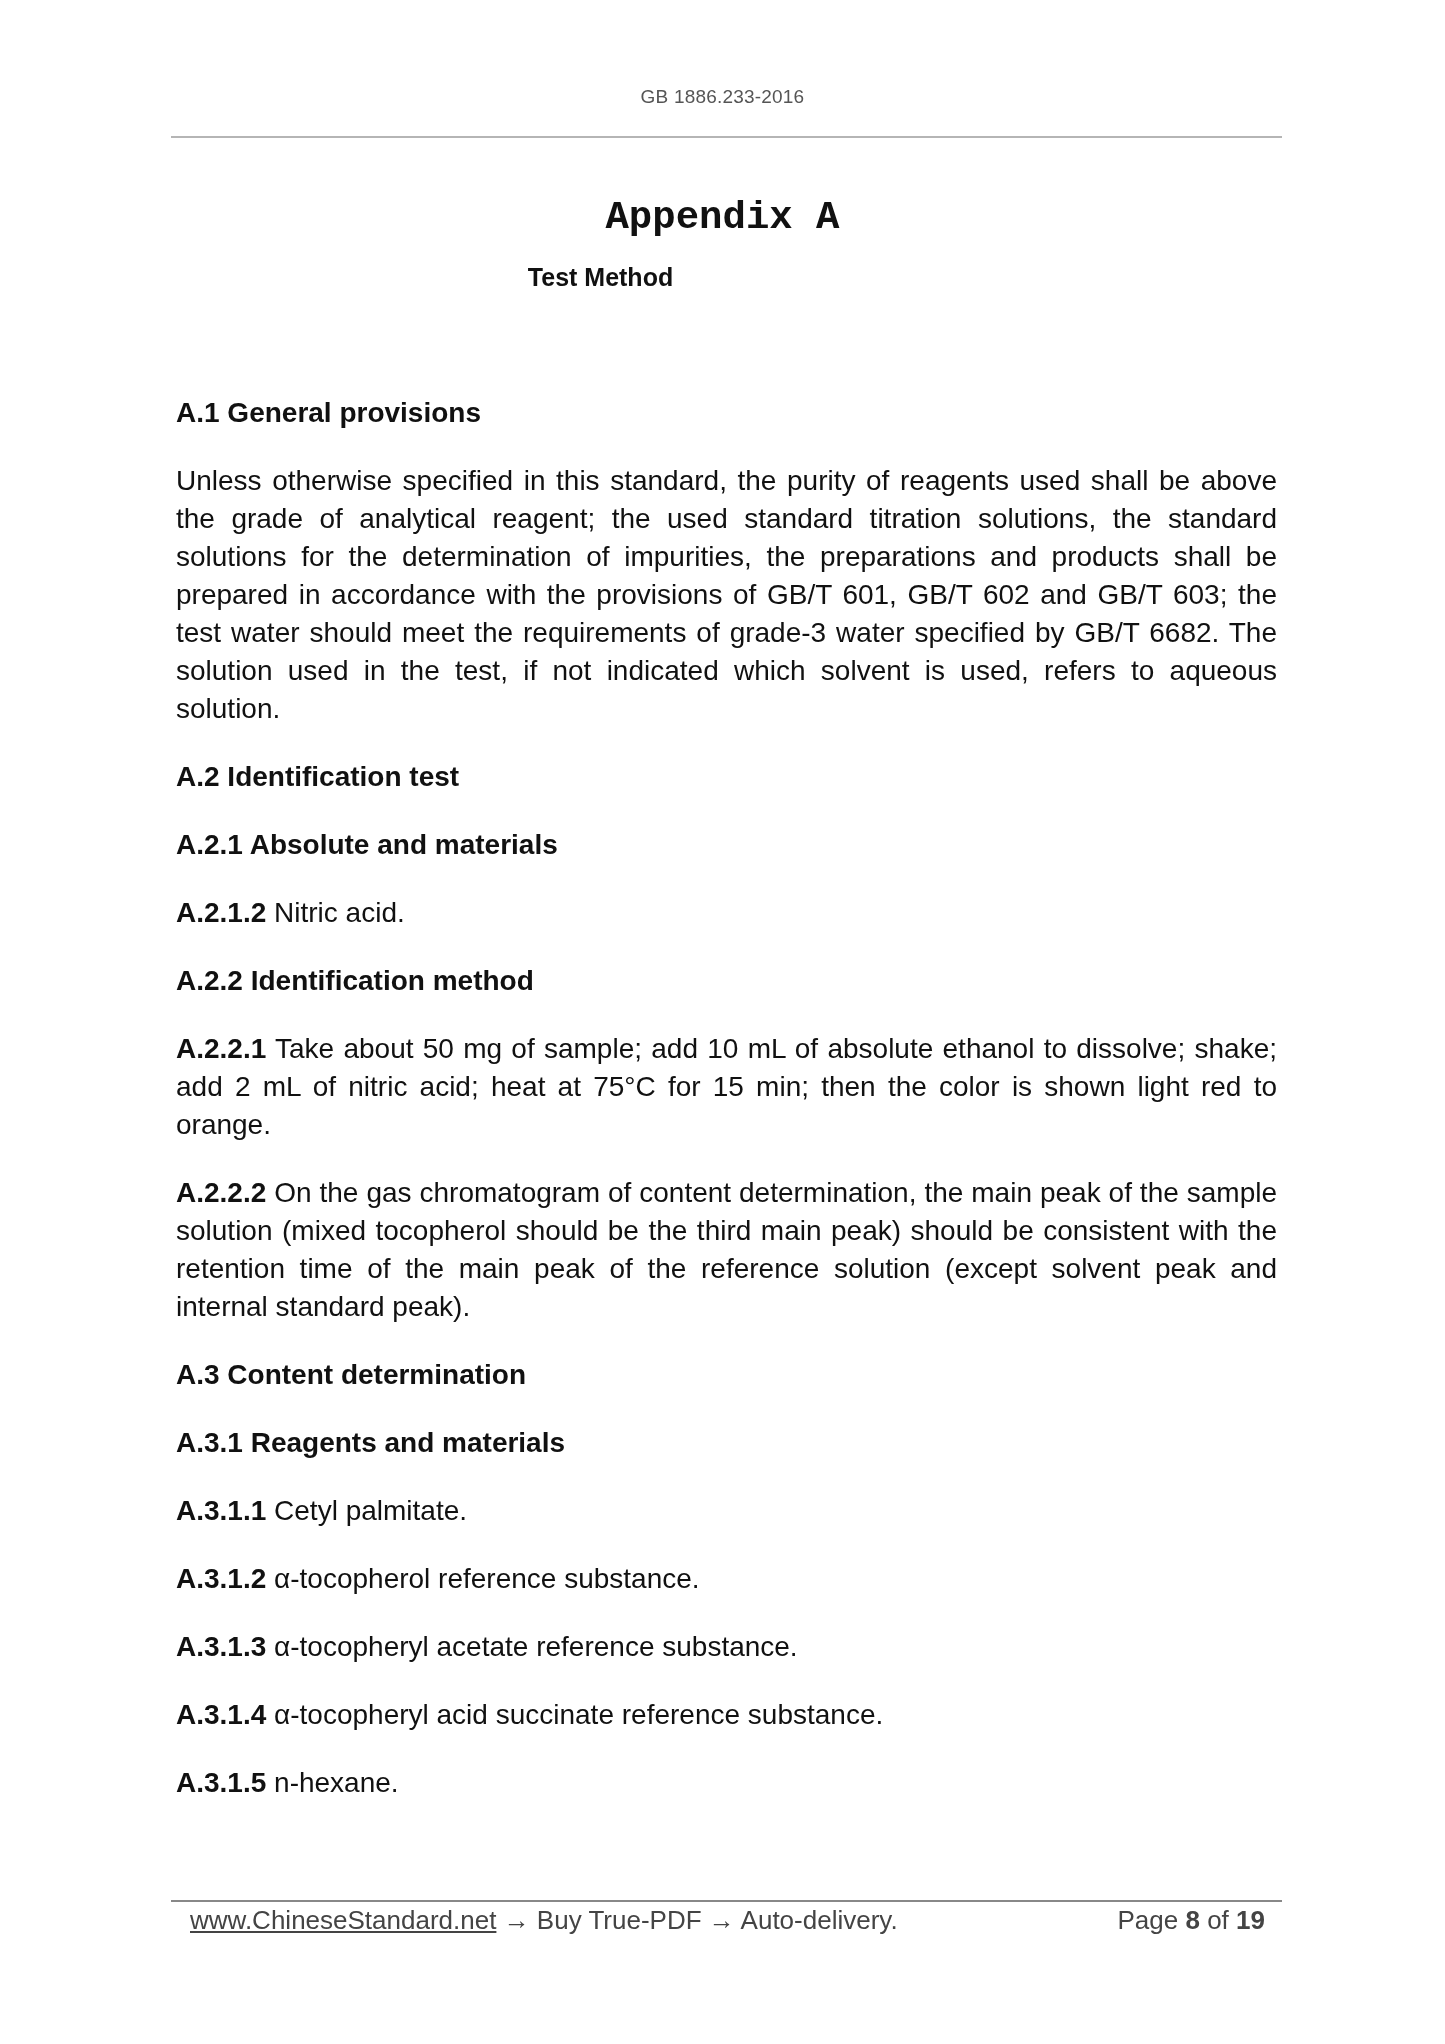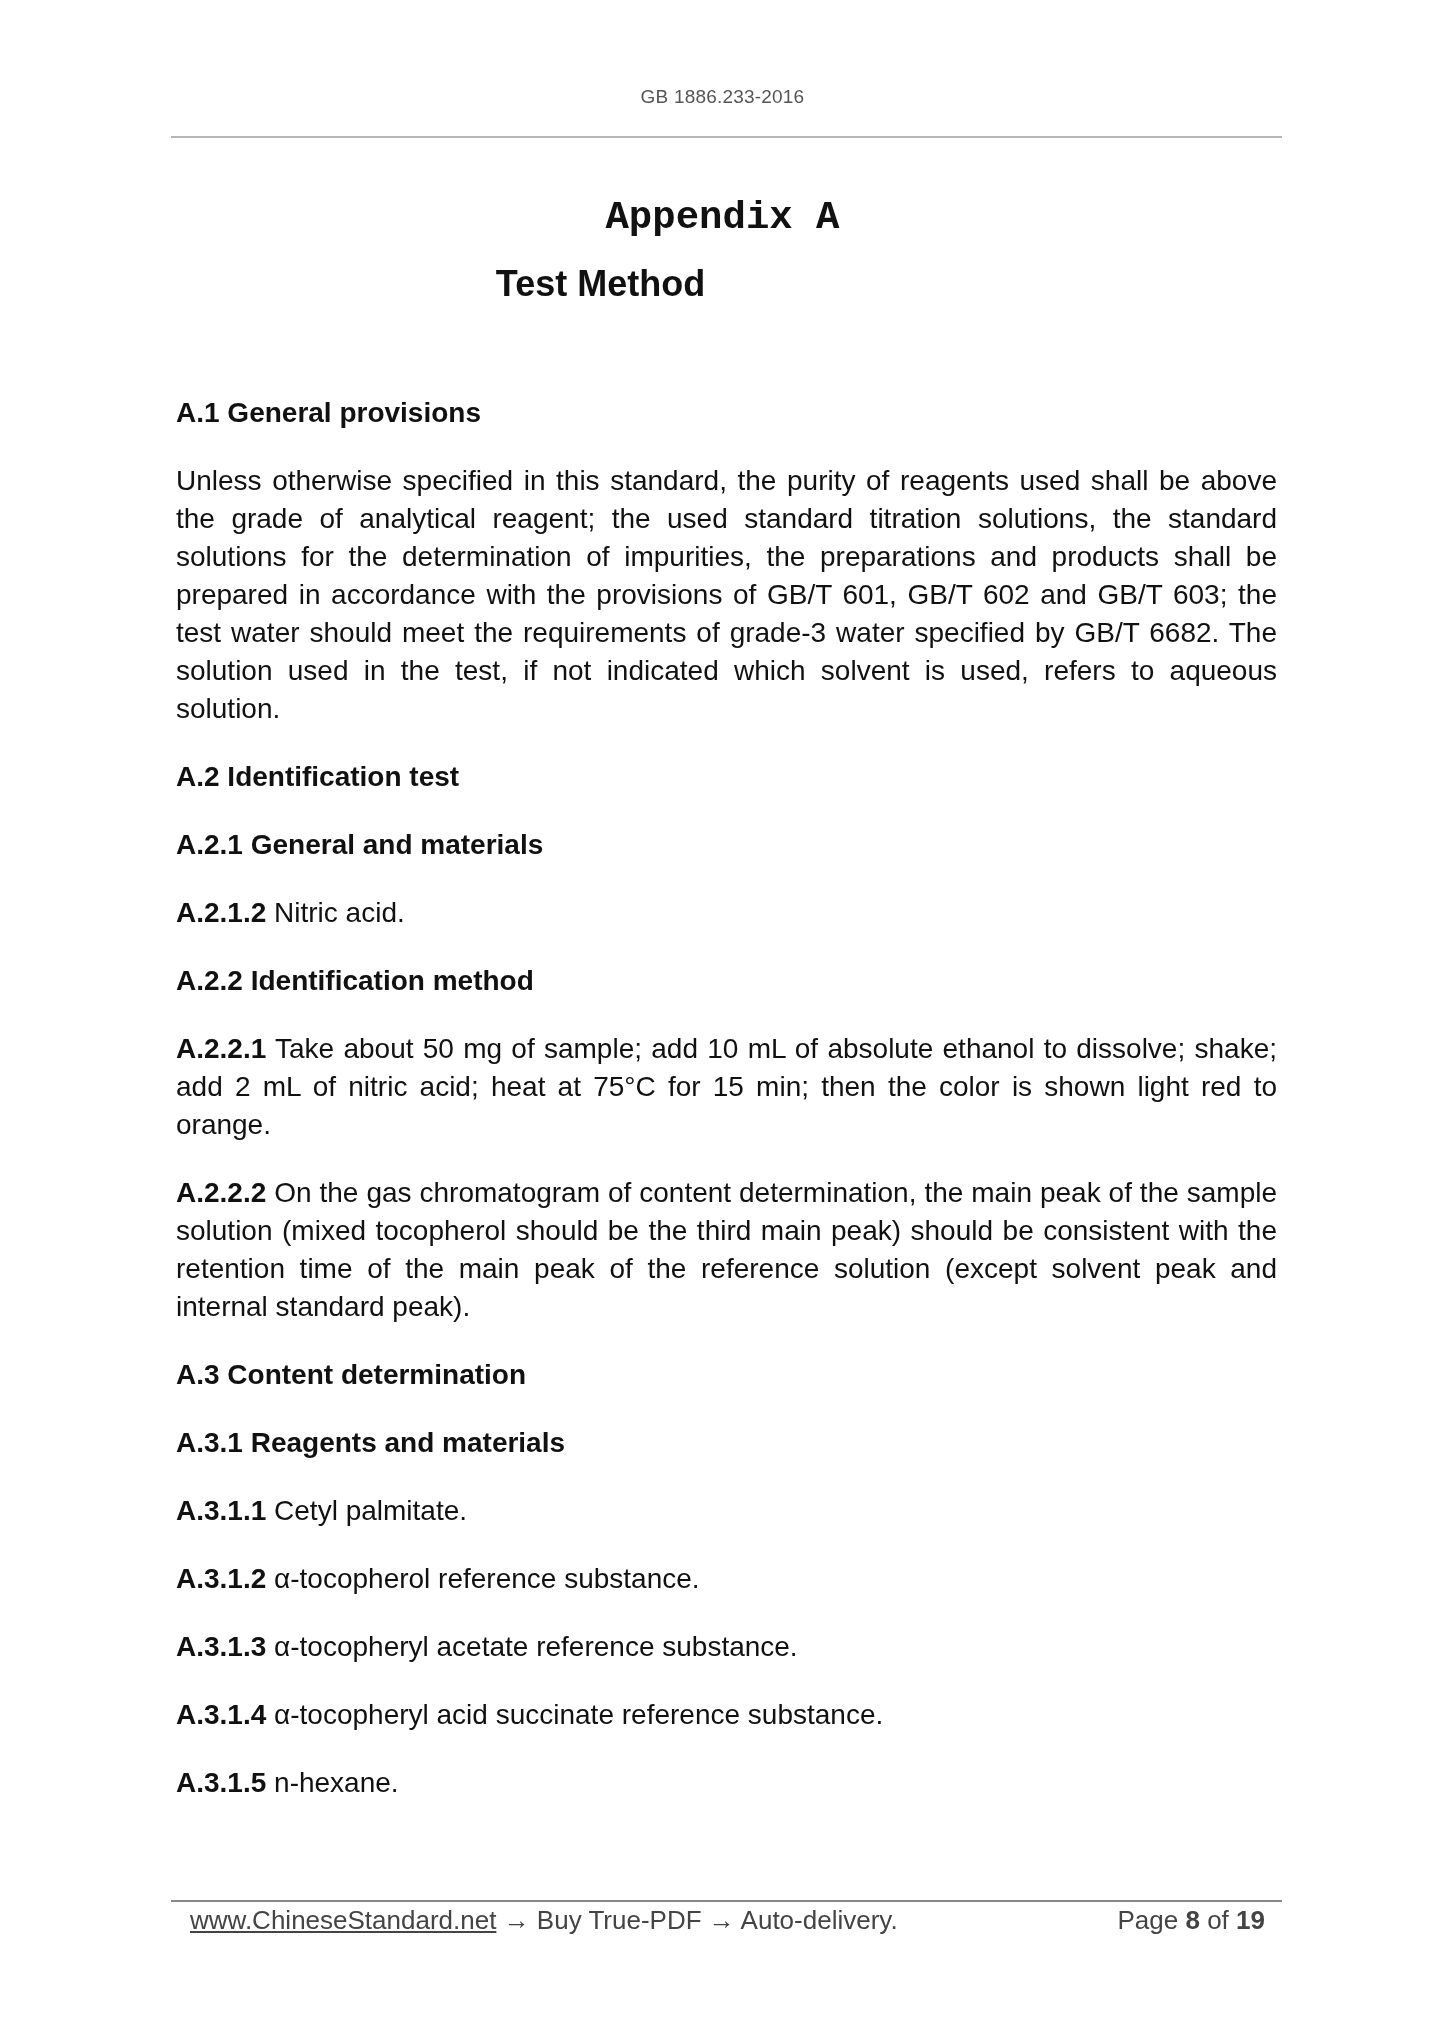--- a/index.html
+++ b/index.html
@@ -20,7 +20,7 @@
   }
   .appendix-subtitle {
     position: absolute; left: 0; width: 1201px; top: 263px;
-    text-align: center; font-weight: bold; font-size: 36px; color: #111;
+    text-align: center; font-weight: bold; font-size: 25px; color: #111;
   }
   .content {
     position: absolute; left: 176px; width: 1101px; top: 394px;

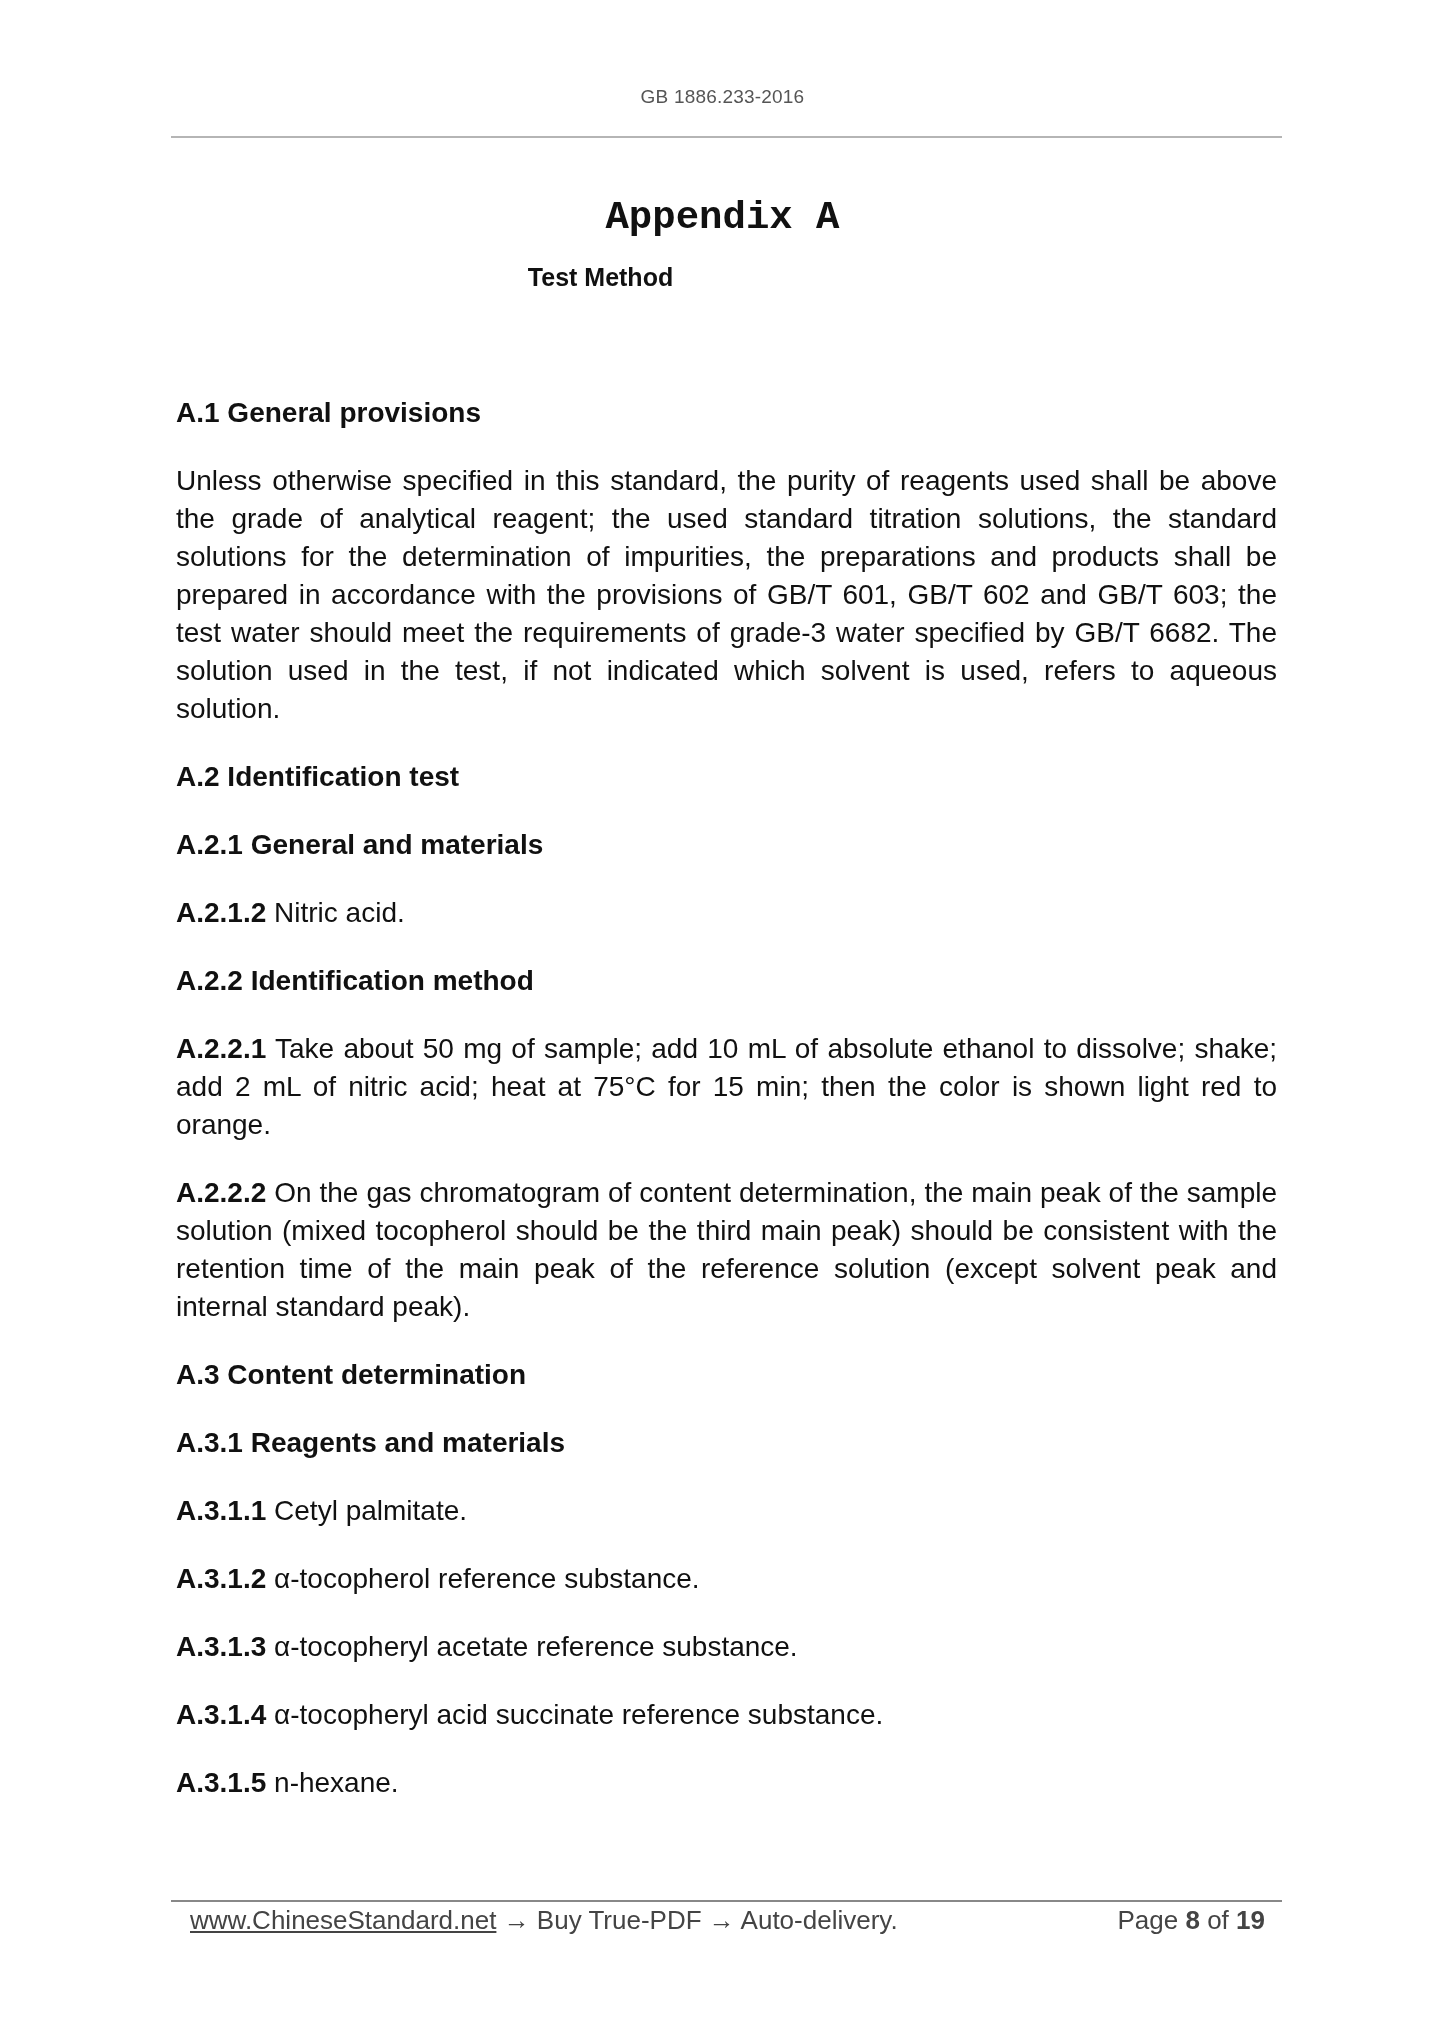--- a/index.html
+++ b/index.html
@@ -50,7 +50,7 @@
   <p class="para">Unless otherwise specified in this standard, the purity of reagents used shall be above the grade of analytical reagent; the used standard titration solutions, the standard solutions for the determination of impurities, the preparations and products shall be prepared in accordance with the provisions of GB/T 601, GB/T 602 and GB/T 603; the test water should meet the requirements of grade-3 water specified by GB/T 6682. The solution used in the test, if not indicated which solvent is used, refers to aqueous solution.</p>
 
   <p class="heading">A.2 Identification test</p>
-  <p class="heading">A.2.1 General and materials</p>
+  <p class="heading">A.2.1 Absolute and materials</p>
 
   <p class="para"><span class="num">A.2.1.2</span><span> Nitric acid.</span></p>
 

